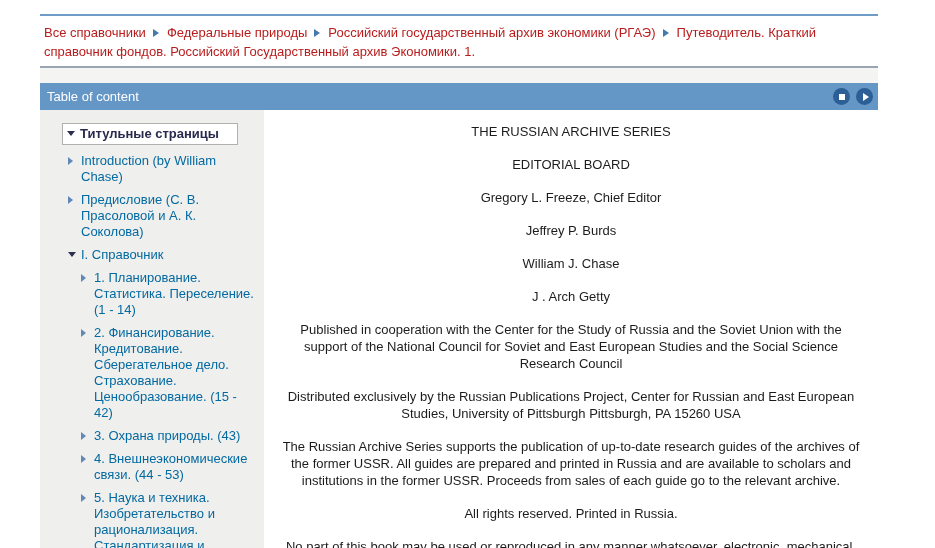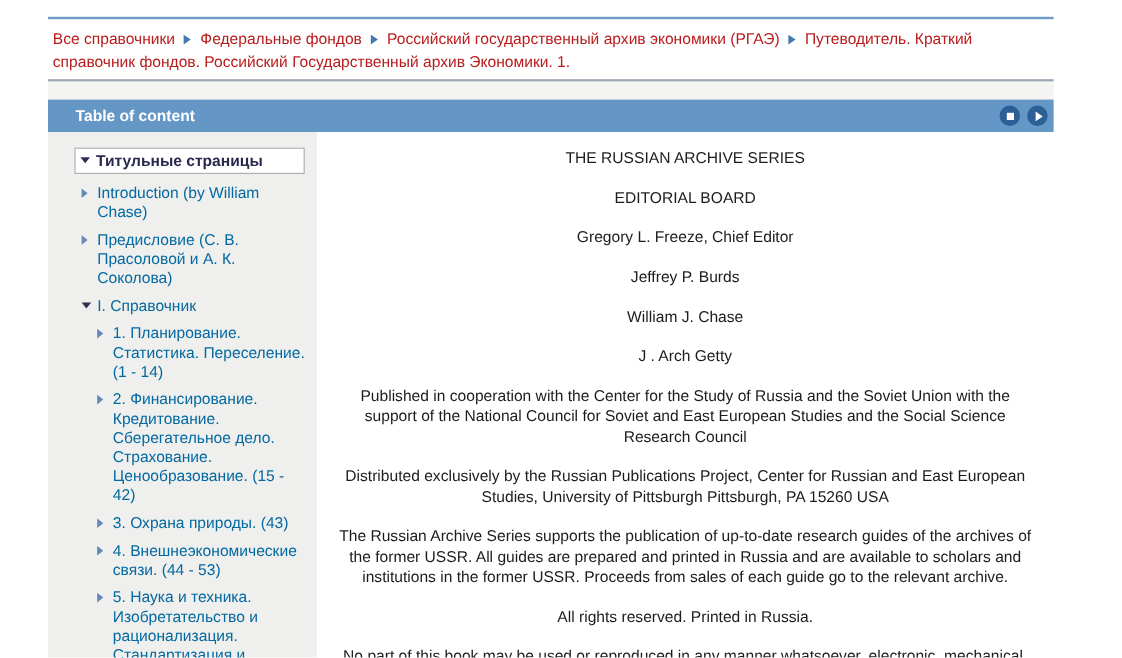--- a/index.html
+++ b/index.html
@@ -49,7 +49,7 @@
 <div class="page">
   <div class="top-rule"></div>
 
-  <div class="breadcrumb" id="breadcrumb"><span class="crumb">Все справочники</span><span class="sep"></span><span class="crumb">Федеральные фондов</span><span class="sep"></span><span class="crumb">Российский государственный архив экономики (РГАЭ)</span><span class="sep"></span><span class="crumb">Путеводитель. Краткий справочник фондов. Российский Государственный архив Экономики. 1.</span></div>
+  <div class="breadcrumb" id="breadcrumb"><span class="crumb">Все справочники</span><span class="sep"></span><span class="crumb">Федеральные природы</span><span class="sep"></span><span class="crumb">Российский государственный архив экономики (РГАЭ)</span><span class="sep"></span><span class="crumb">Путеводитель. Краткий справочник фондов. Российский Государственный архив Экономики. 1.</span></div>
 
   <div class="bc-rule"></div>
   <div class="gap"></div>

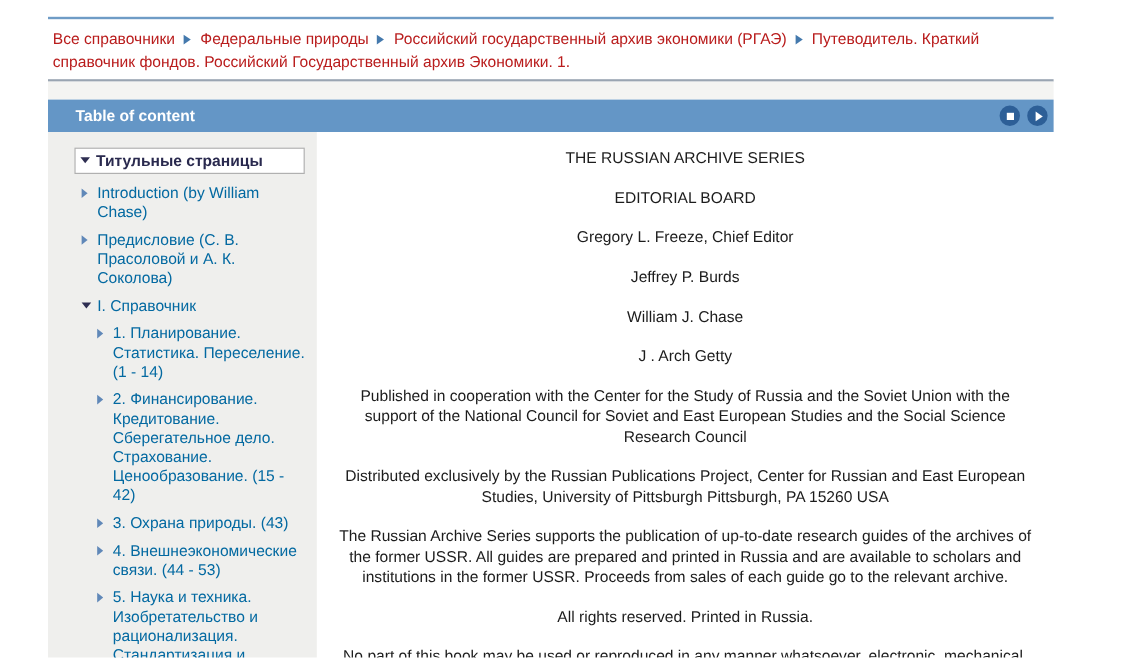--- a/index.html
+++ b/index.html
@@ -18,7 +18,7 @@
   .gap{height:15px;background:#f4f4f2;}
   .panel-header{height:27px;background:#6496c6;display:flex;align-items:center;
     justify-content:space-between;padding:0 5px 0 7px;box-sizing:border-box;}
-  .panel-title{color:#fff;font-weight:bold;font-size:13px;margin-left:16px;}
+  .panel-title{color:#fff;font-weight:normal;font-size:13px;}
   .btns{display:flex;gap:6px;align-items:center;}
   .cbtn{width:17px;height:17px;border-radius:50%;background:#2d5f97;border:none;
     display:flex;align-items:center;justify-content:center;cursor:pointer;padding:0;}

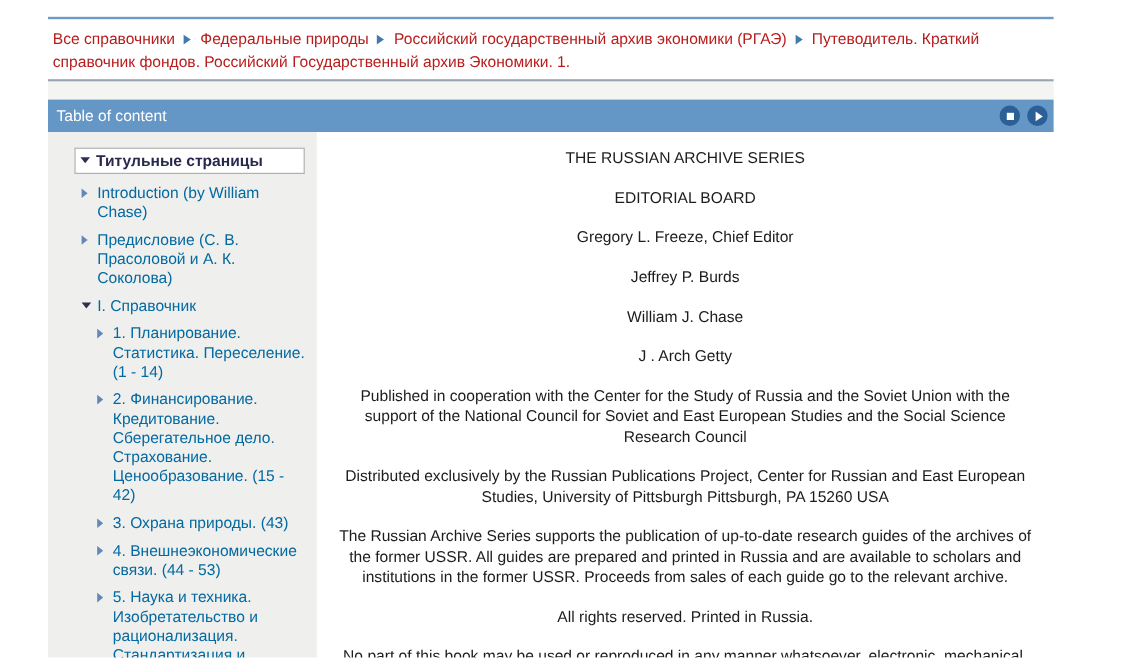--- a/index.html
+++ b/index.html
@@ -37,7 +37,7 @@
     border-left:4px solid transparent;border-right:4px solid transparent;margin-top:1px;}
   .toc-item.lvl2{padding-left:19px;}
   .toc-item.selected{background:#fff;border:1px solid #b0b0b0;padding:2px 4px;
-    width:192px;box-sizing:border-box;font-weight:bold;color:#29294e;margin-bottom:8px;}
+    width:176px;box-sizing:border-box;font-weight:bold;color:#29294e;margin-bottom:8px;}
   .main{flex:1;padding:13px 16px 0;box-sizing:border-box;text-align:center;
     font-size:13px;line-height:17px;color:#1c1c1c;overflow:hidden;}
   .main p{margin:0 0 16px;}

